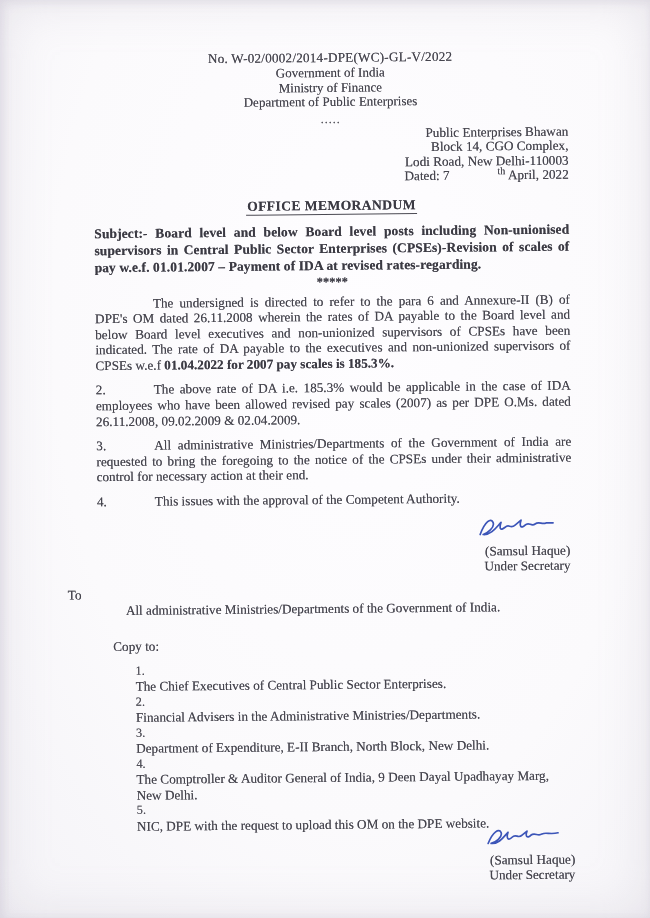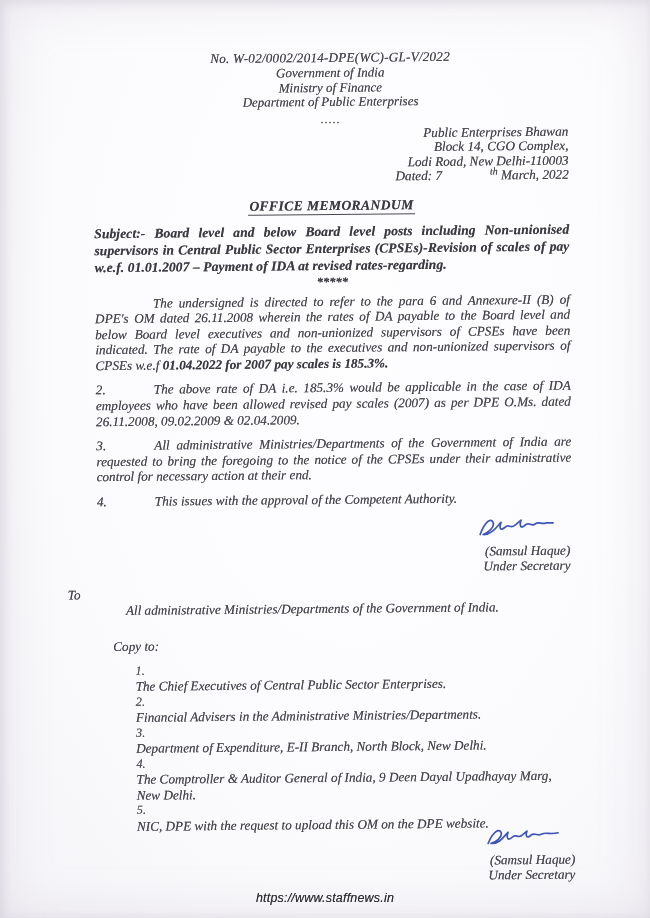--- a/index.html
+++ b/index.html
@@ -19,7 +19,6 @@
       inset 0 4px 8px rgba(205, 200, 215, 0.22);
     font-family: "Liberation Serif", "DejaVu Serif", serif;
     color: #46454e;
-    font-style: italic;
   }
   .scan {
     position: absolute;

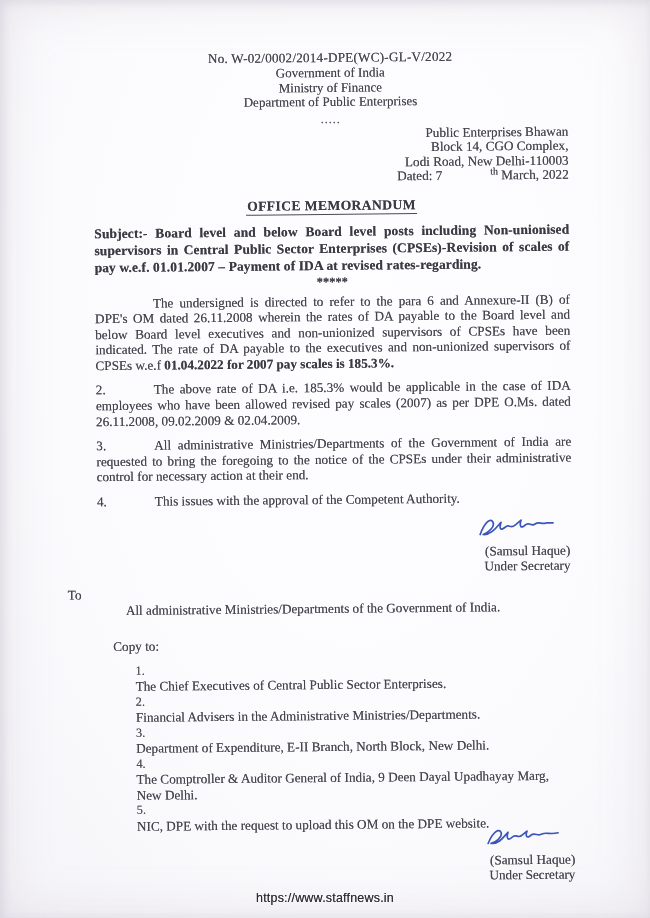--- a/index.html
+++ b/index.html
@@ -91,7 +91,7 @@
       <div>Public Enterprises Bhawan</div>
       <div>Block 14, CGO Complex,</div>
       <div>Lodi Road, New Delhi-110003</div>
-      <div><span>Dated: 7</span><sup class="ord">th</sup><span> March, 2022</span></div>
+      <div><span>Dated: 7</span><sup class="ord">th</sup><span> April, 2022</span></div>
     </div>
 
     <div class="om-title"><span>OFFICE MEMORANDUM</span></div>

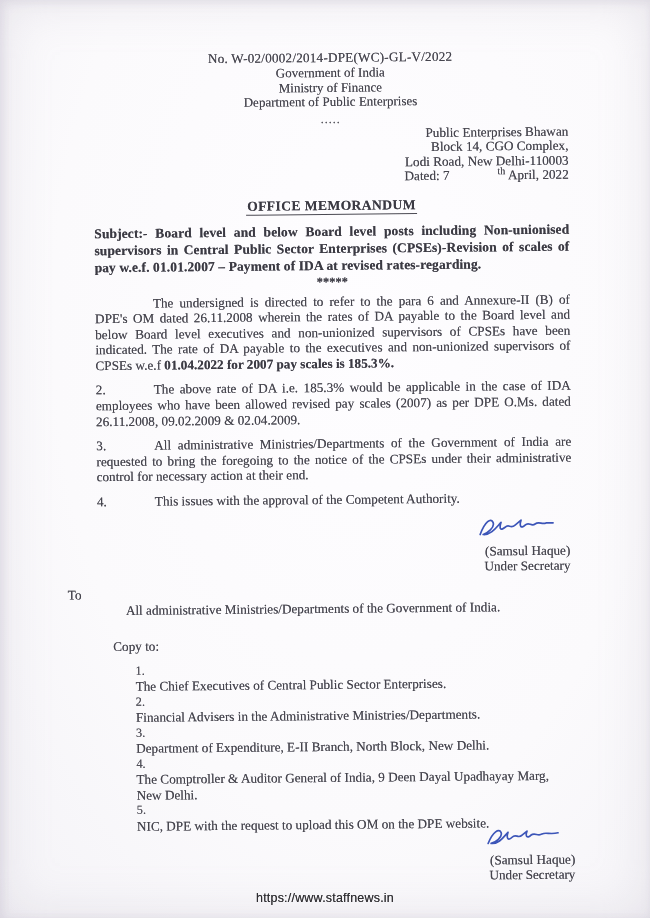--- a/index.html
+++ b/index.html
@@ -143,7 +143,6 @@
 
   </div>
 
-  <div class="footer-url">https://www.staffnews.in</div>
 </div>
 
 </body></html>

